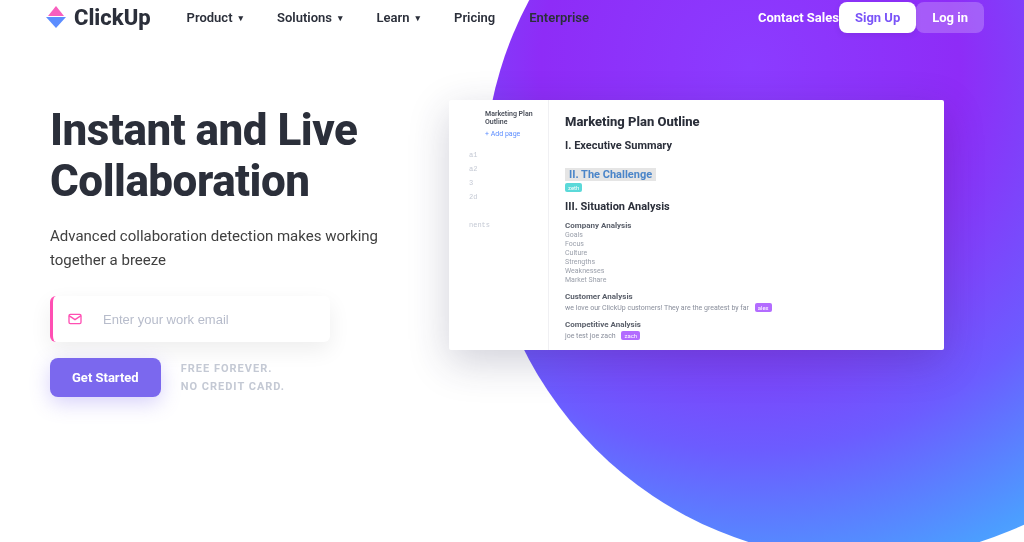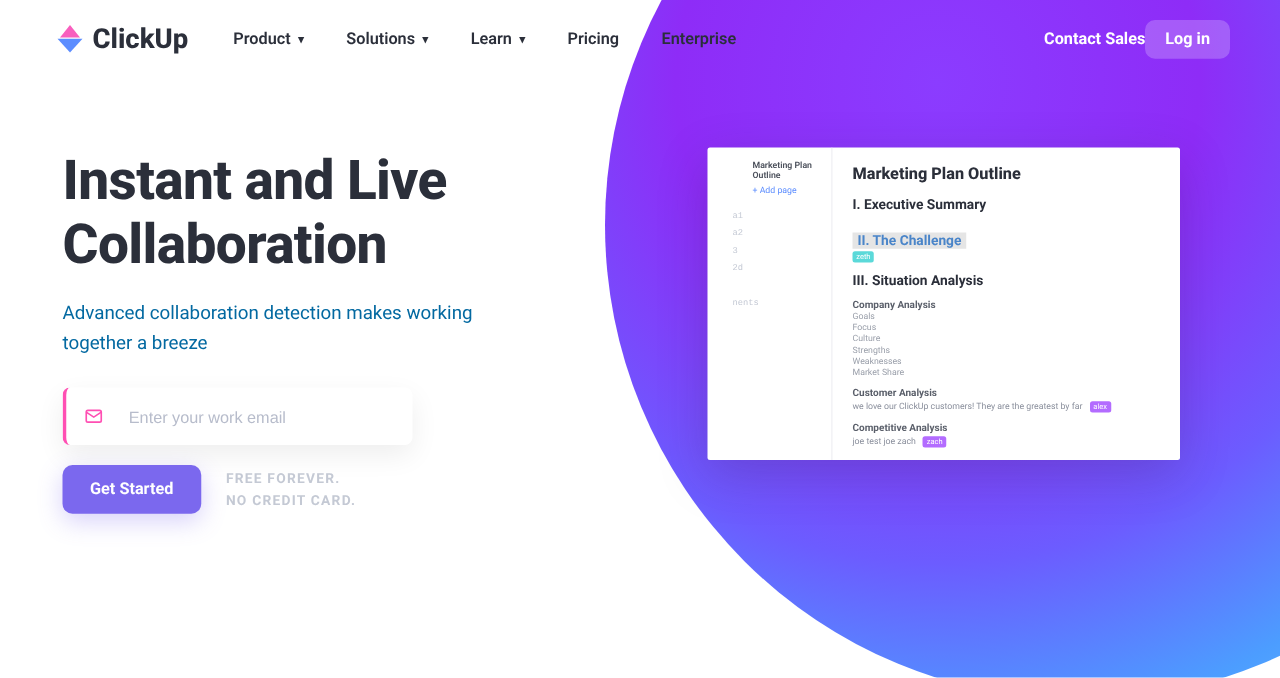--- a/index.html
+++ b/index.html
@@ -30,7 +30,7 @@
   z-index: 2;
   display: flex;
   align-items: center;
-  padding: 16px 40px 0 44px;
+  padding: 2px 40px 0 44px;
 }
 .logo {
   display: flex;

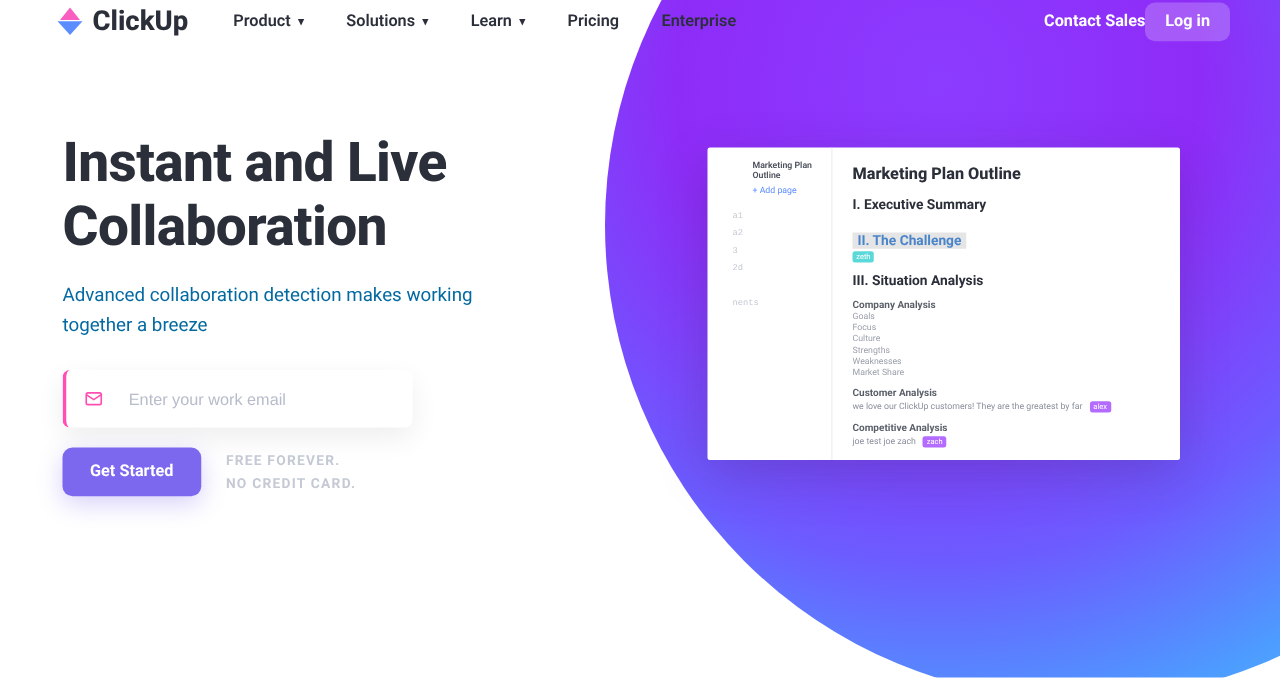--- a/index.html
+++ b/index.html
@@ -315,6 +315,7 @@
 
   <div class="nav-right">
     <span class="contact-sales">Contact Sales</span>
+    <div class="btn btn-signup">Sign Up</div>
     <div class="btn btn-login">Log in</div>
   </div>
 </nav>

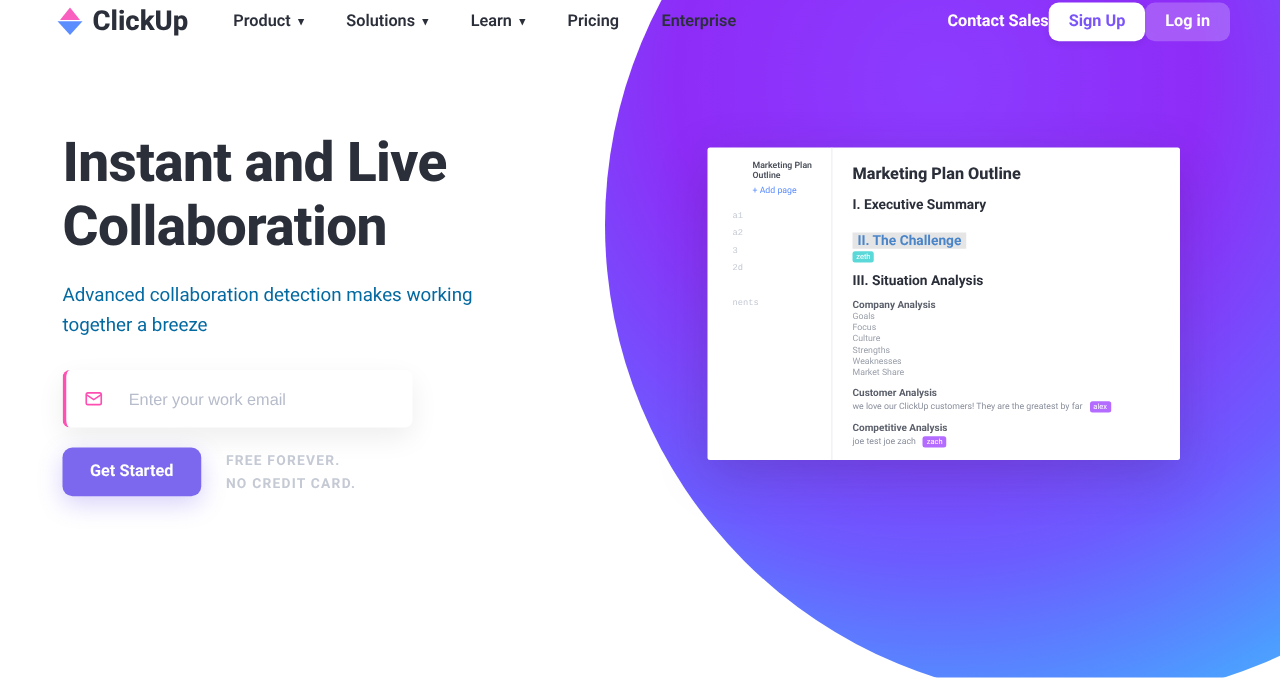--- a/index.html
+++ b/index.html
@@ -182,8 +182,8 @@
 .doc-panel {
   position: absolute;
   right: 80px;
-  top: 118px;
-  width: 378px;
+  top: 100px;
+  width: 495px;
   height: 250px;
   background: #fff;
   box-shadow: 0 12px 40px rgba(40,40,80,0.22);

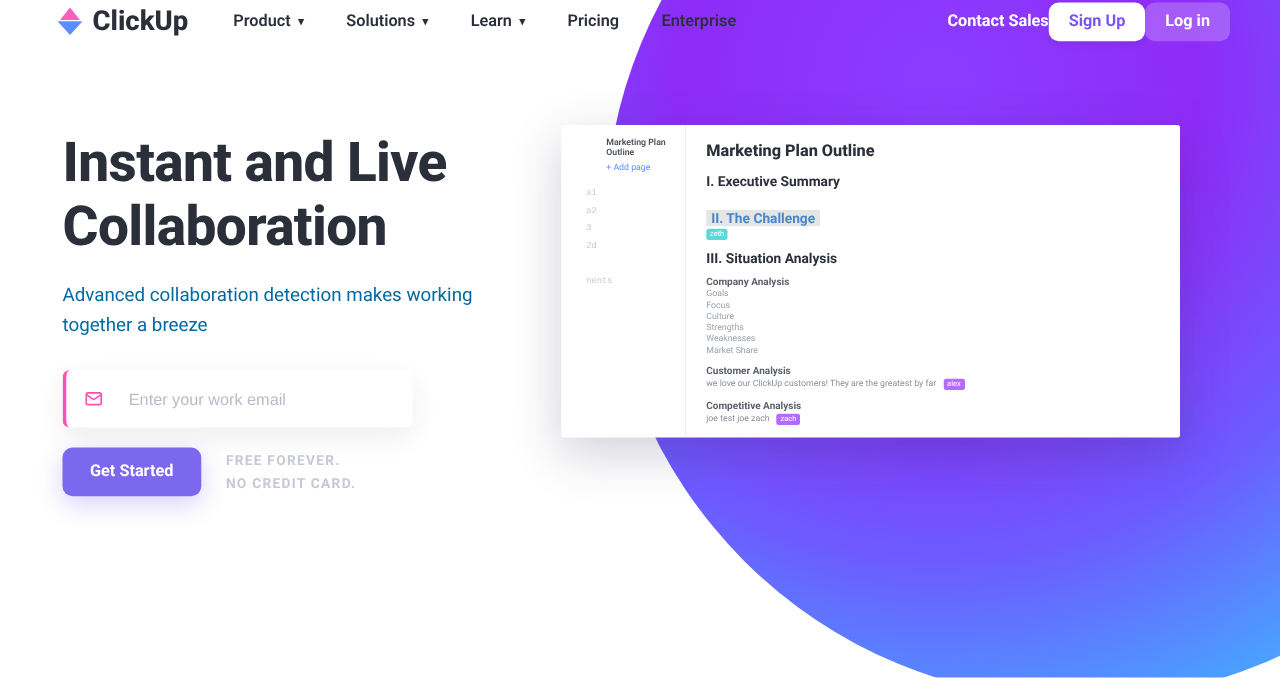--- a/index.html
+++ b/index.html
@@ -127,7 +127,7 @@
   max-width: 380px;
   font-size: 15px;
   line-height: 1.6;
-  color: #0369a1;
+  color: #404040;
 }
 .email-box {
   margin-top: 24px;

